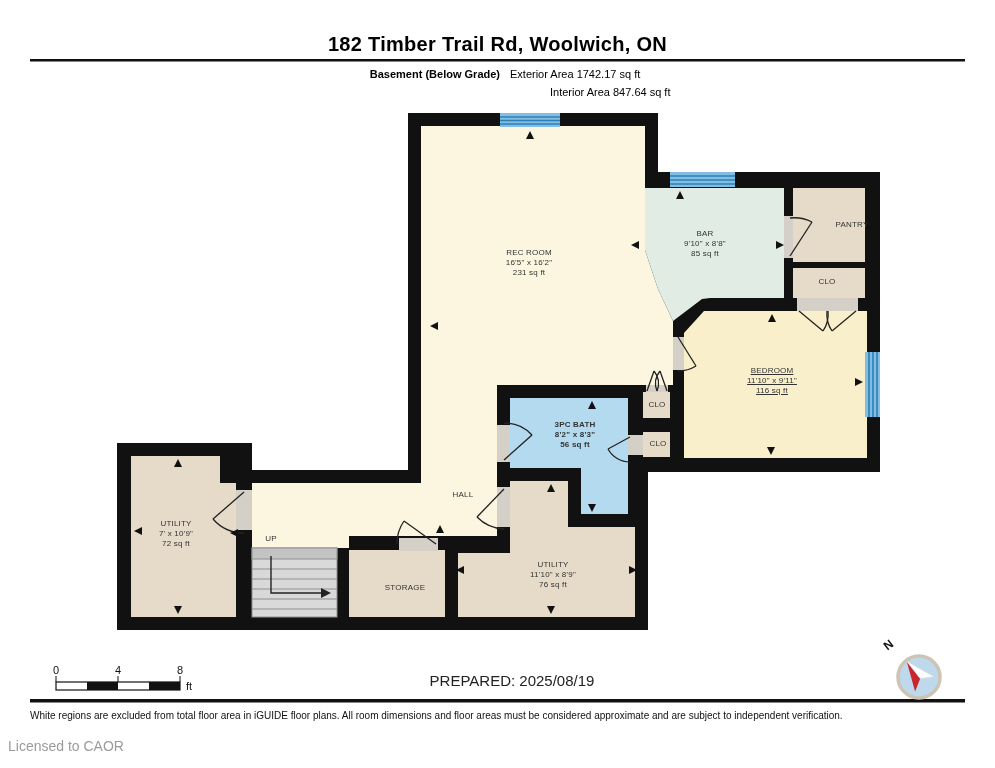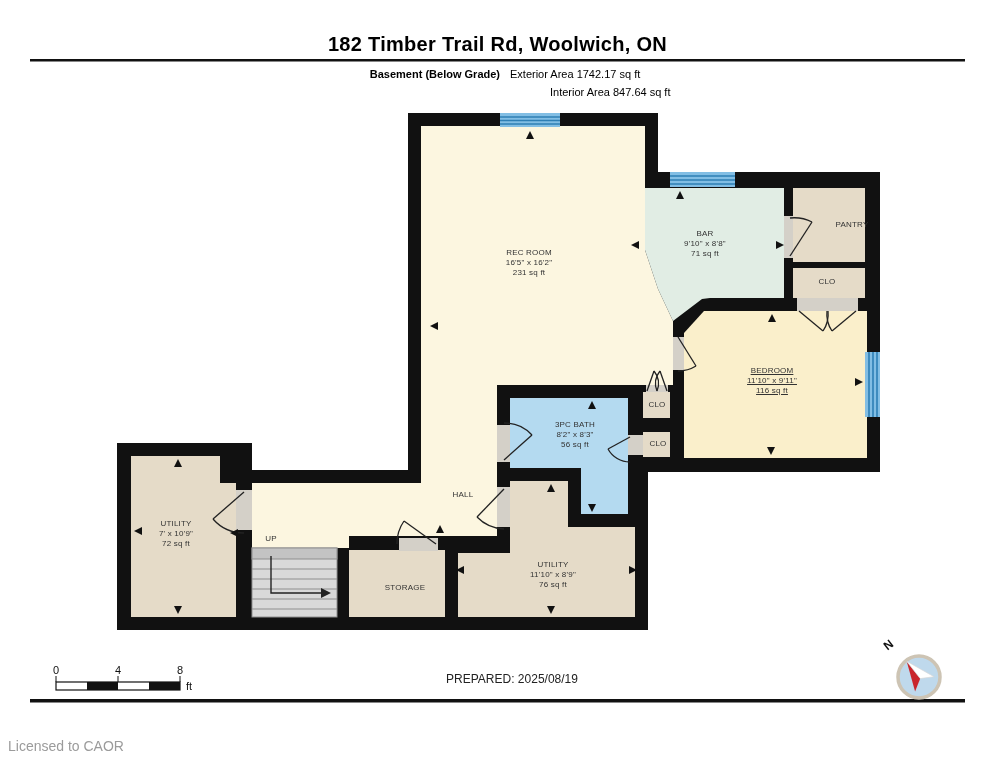--- a/index.html
+++ b/index.html
@@ -203,7 +203,7 @@
   <div class="room-label" style="left:705px;top:229px;text-align:center;">
     <span>BAR</span>
       <span>9'10" x 8'8"</span>
-      <span>71 sq ft</span>
+      <span>85 sq ft</span>
   </div>
   <div class="room-label" style="left:828px;top:220px;margin-left:24px;">
     <span>PANTRY</span>

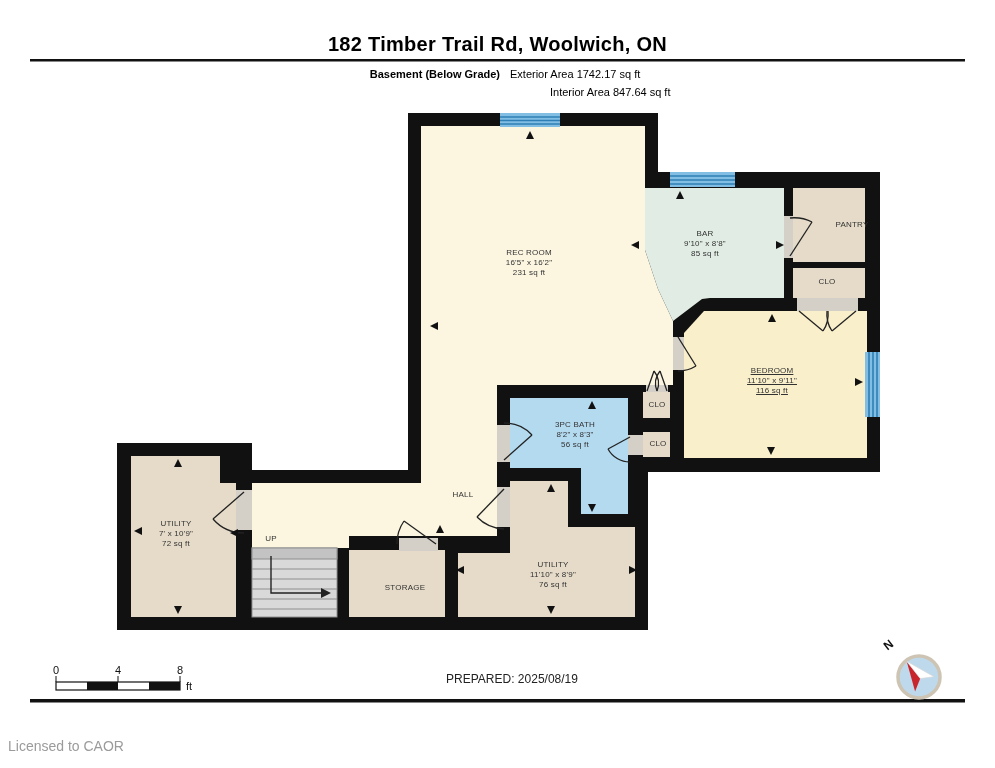--- a/index.html
+++ b/index.html
@@ -216,7 +216,7 @@
       <span>11'10" x 9'11"</span>
       <span>116 sq ft</span>
   </div>
-  <div class="room-label" style="left:575px;top:420px;">
+  <div class="room-label" style="left:575px;top:420px;font-weight:bold;">
     <span>3PC BATH</span>
       <span>8'2" x 8'3"</span>
       <span>56 sq ft</span>

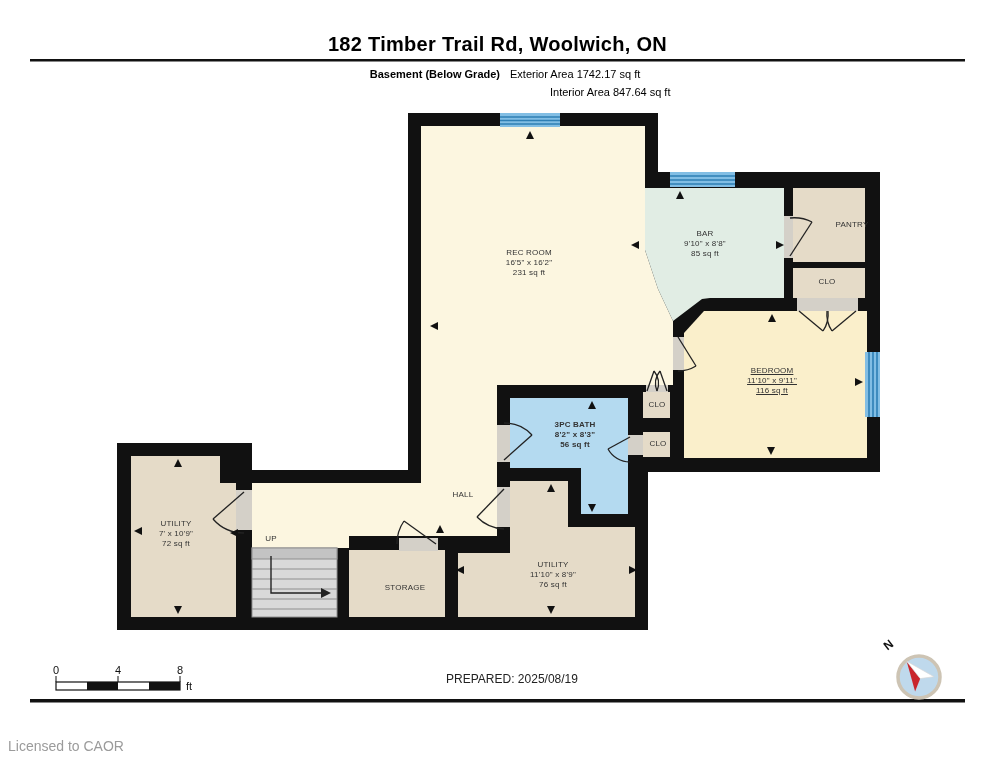--- a/index.html
+++ b/index.html
@@ -17,7 +17,7 @@
   .room-label span:empty{display:none;}
   .scale-num{position:absolute;transform:translateX(-50%);font-size:11px;color:#111;}
   .scale-unit{position:absolute;font-size:11px;color:#111;}
-  .prepared{left:412px;top:672px;width:200px;text-align:center;font-size:12px;color:#222;}
+  .prepared{left:412px;top:672px;width:200px;text-align:center;font-size:15px;color:#222;}
   .disclaimer{left:30px;top:710px;font-size:10px;color:#111;}
   .license{left:8px;top:738px;font-size:14px;color:#9b9b9b;}
   .north-n{left:884px;top:638px;font-size:12px;font-weight:bold;transform:rotate(-38deg);color:#111;}

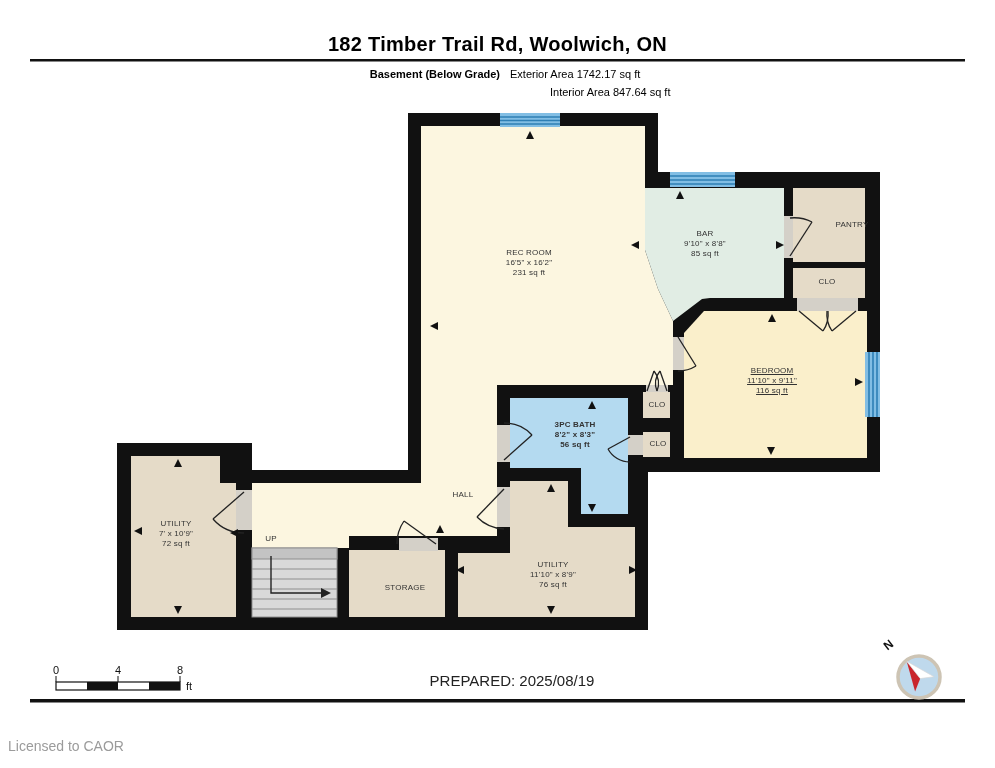--- a/index.html
+++ b/index.html
@@ -253,6 +253,7 @@
   <div class="scale-unit" style="left:186px;top:680px;">ft</div>
 
   <div class="txt prepared">PREPARED: 2025/08/19</div>
+  <div class="txt disclaimer">White regions are excluded from total floor area in iGUIDE floor plans. All room dimensions and floor areas must be considered approximate and are subject to independent verification.</div>
   <div class="txt license">Licensed to CAOR</div>
   <div class="txt north-n">N</div>
 

